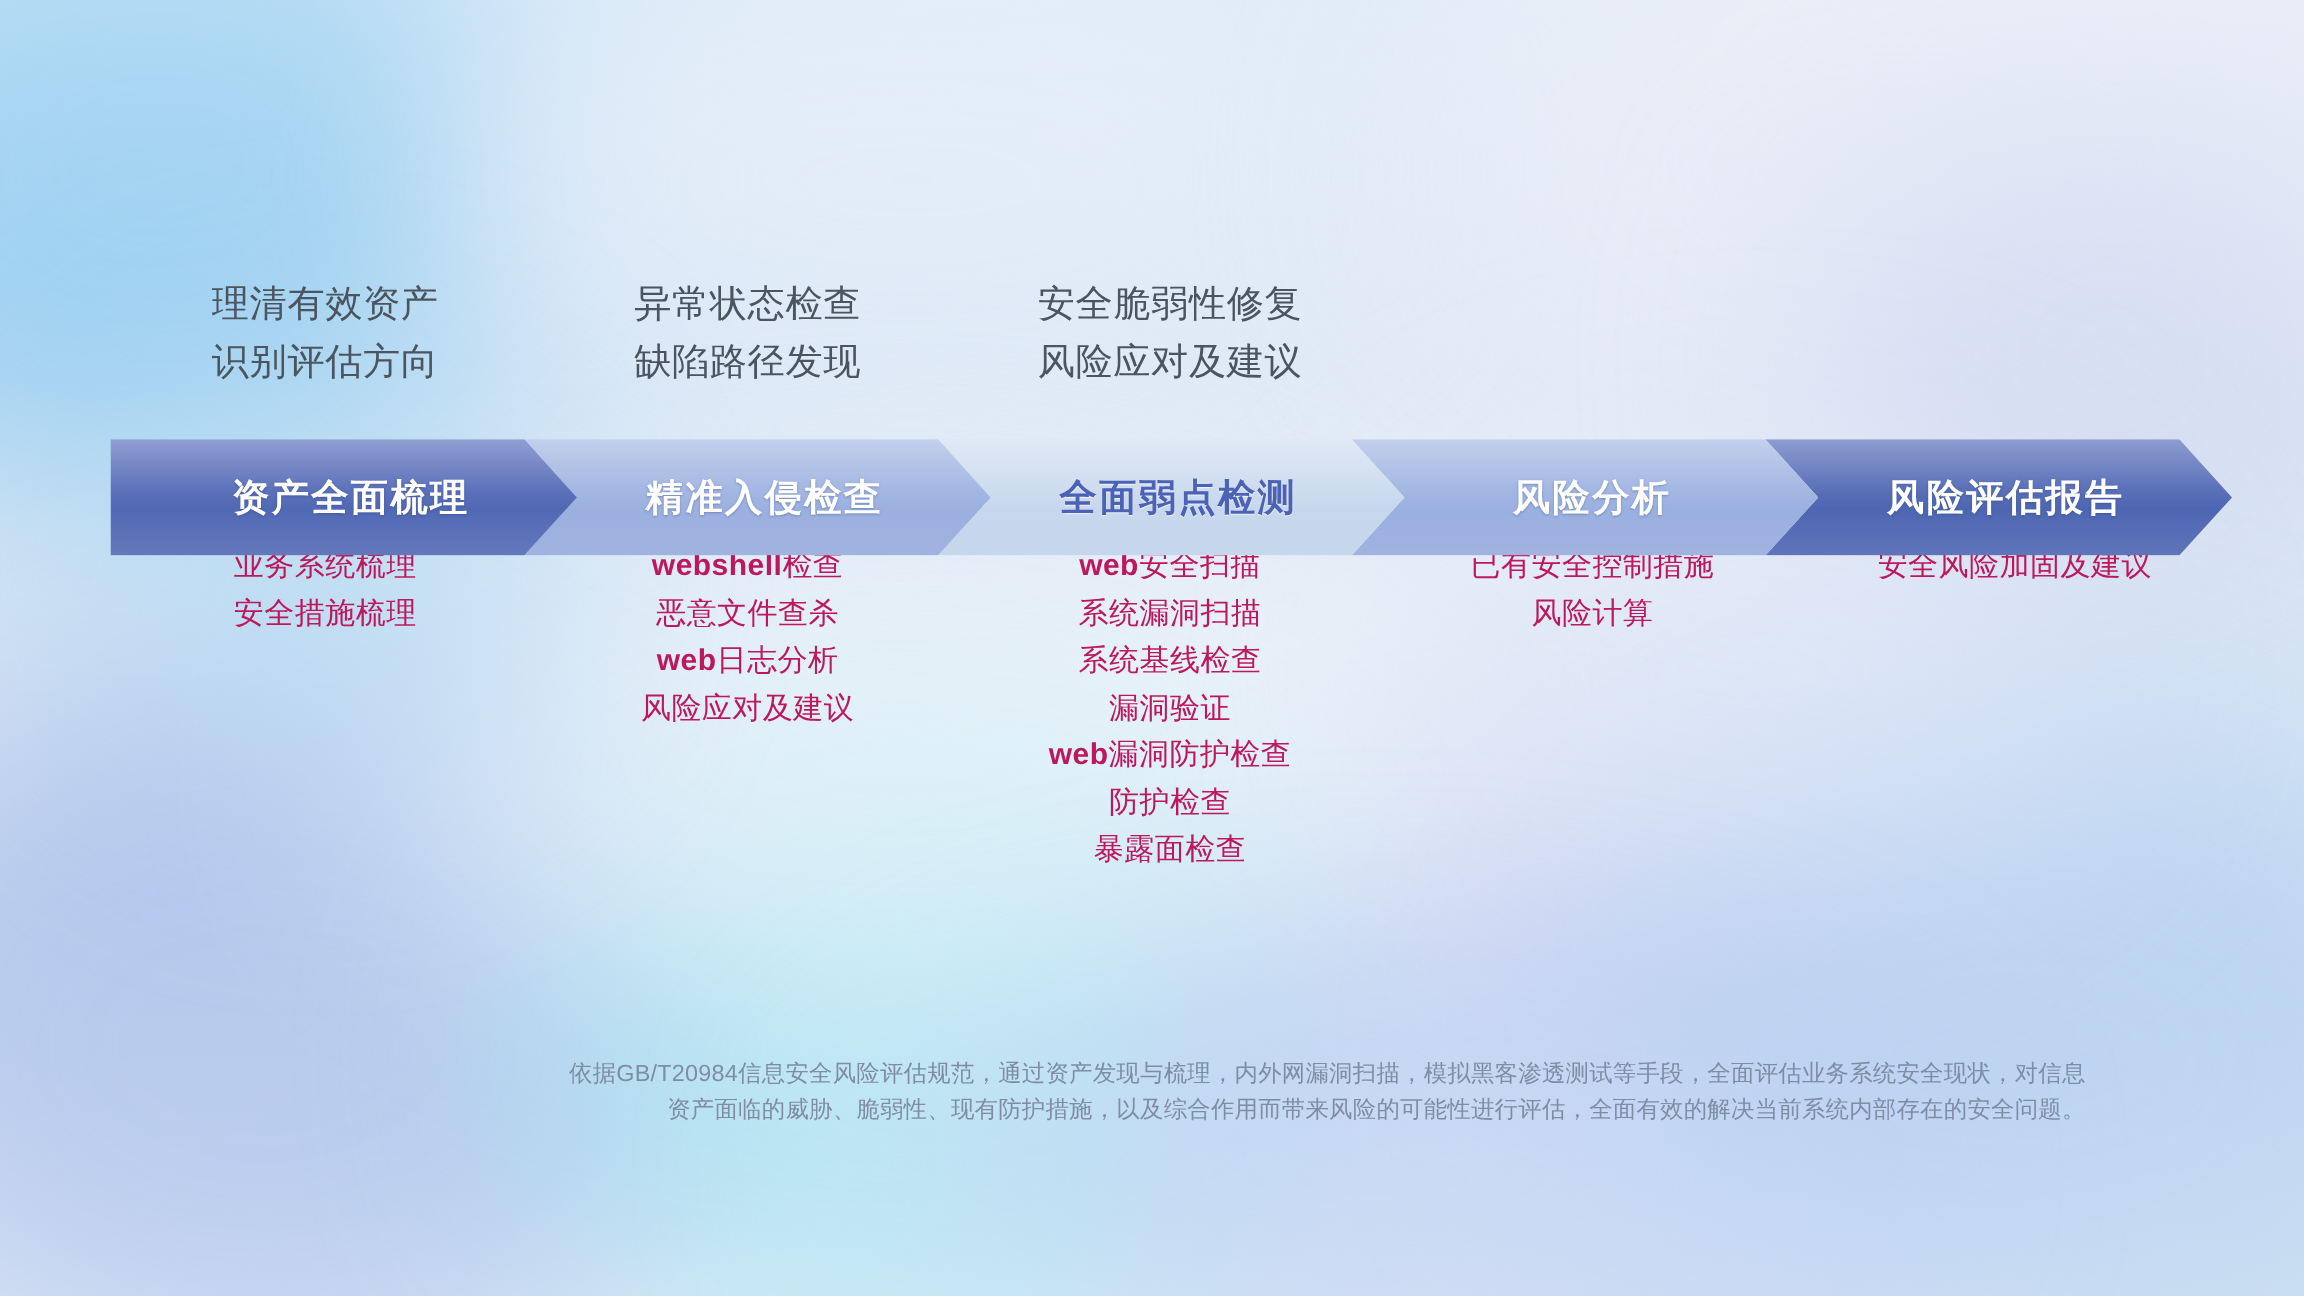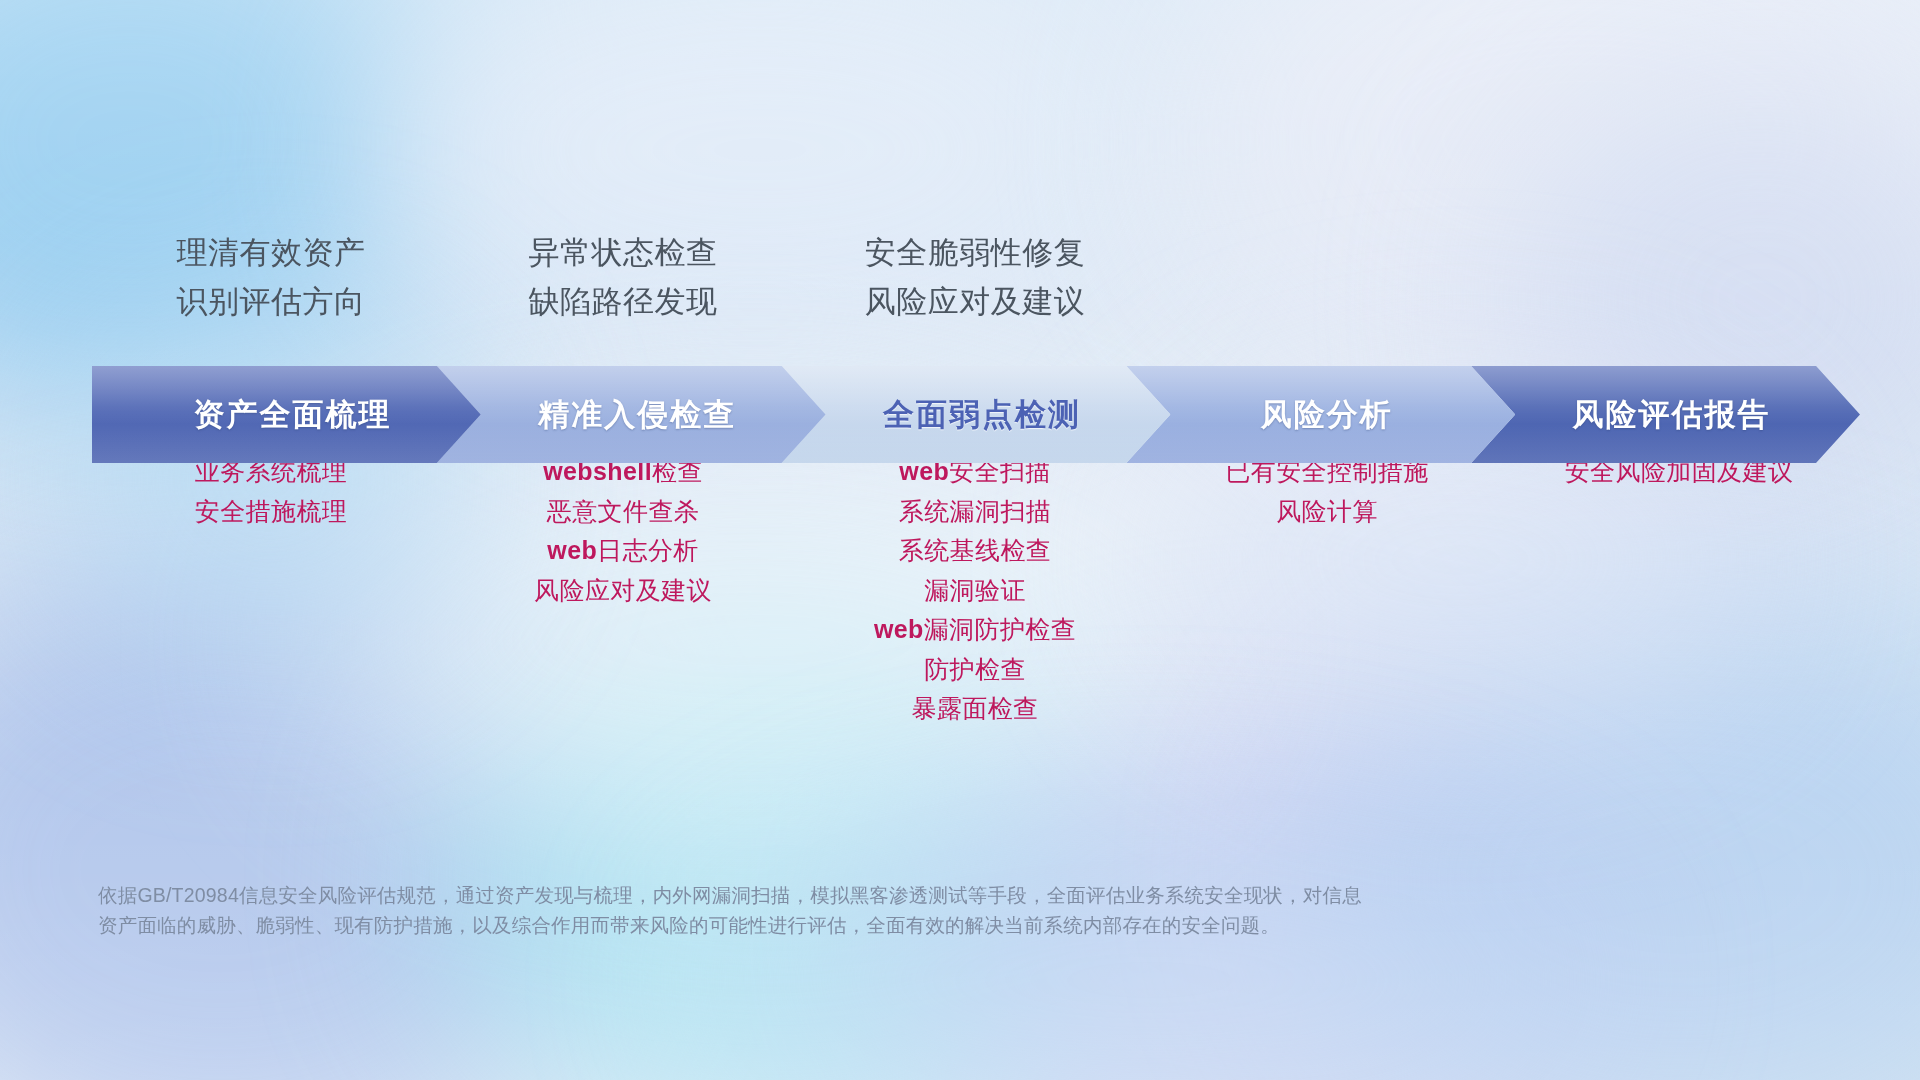--- a/index.html
+++ b/index.html
@@ -161,6 +161,7 @@
     line-height: 30px;
     color: #7f8da4;
     letter-spacing: .2px;
+    text-align: right;
   }
   #footer .fline { display: block; white-space: nowrap; }
 </style>

